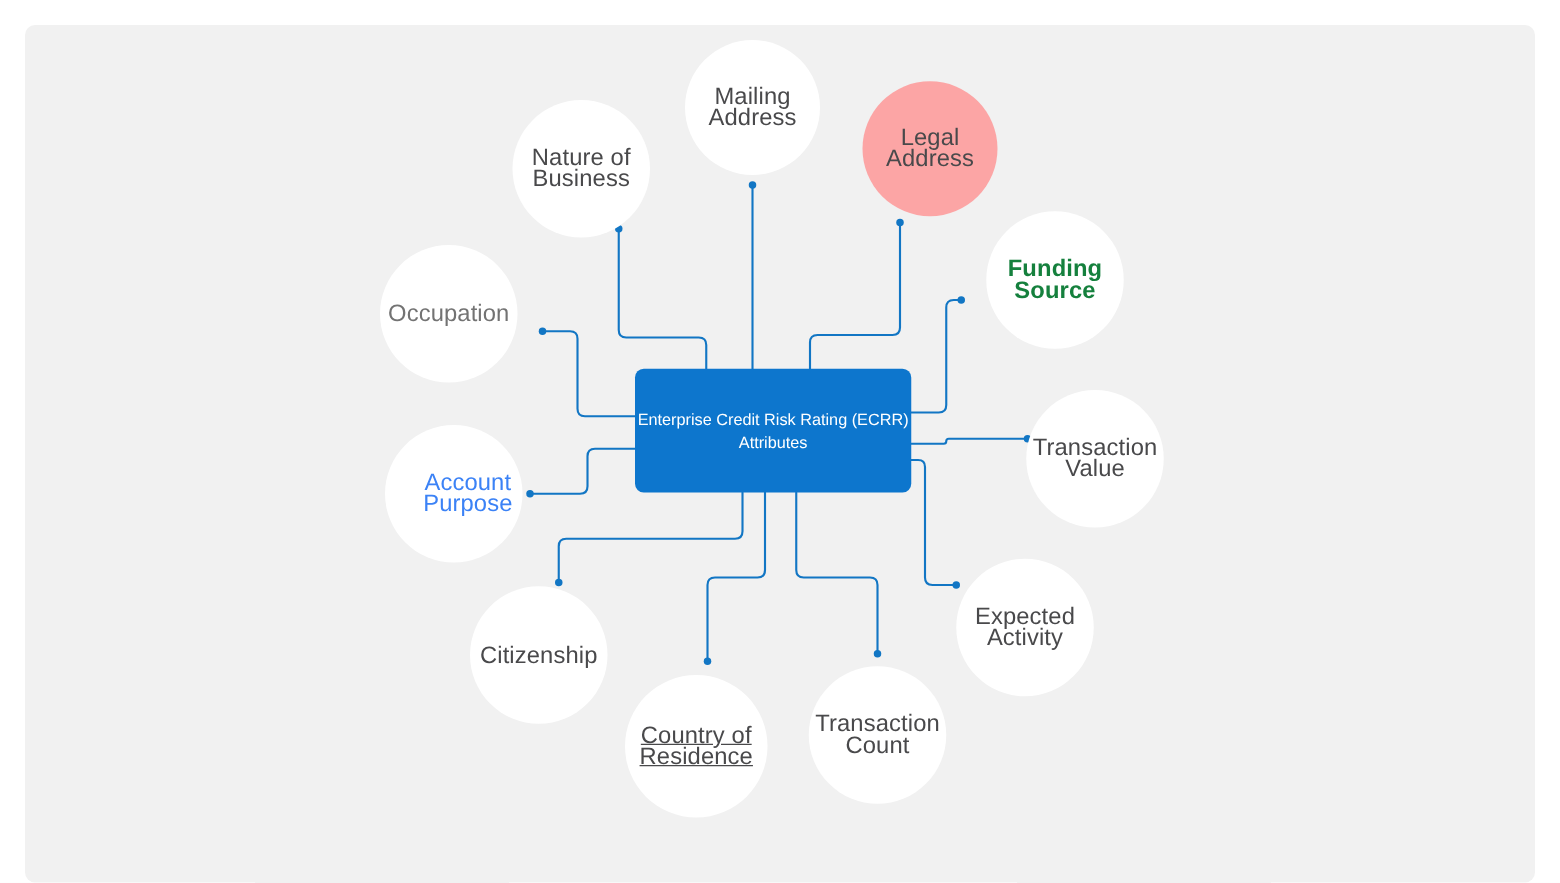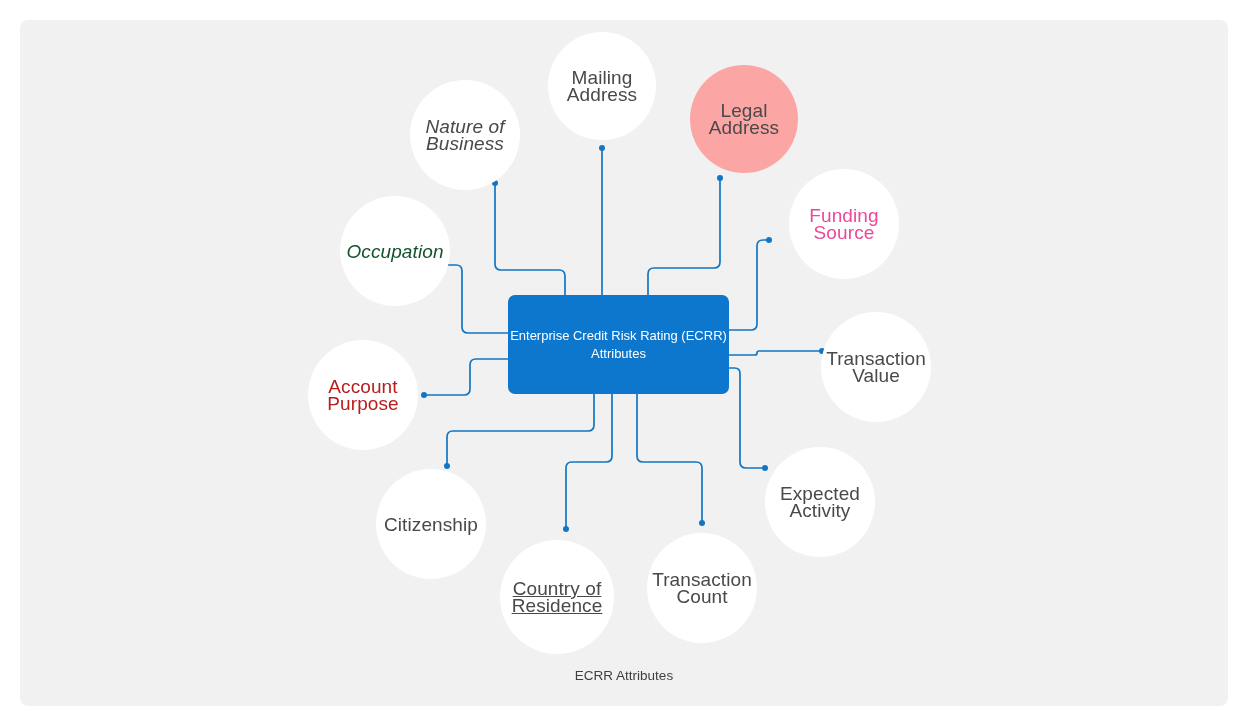--- a/index.html
+++ b/index.html
@@ -126,7 +126,7 @@
   </div>
 
   <div id="nodes-layer">
-      <div class="node-circle" style="left: 410px; top: 80px; width: 110px; height: 110px; background: rgb(255, 255, 255); color: rgb(73, 73, 75); font-style: italic;">
+      <div class="node-circle" style="left: 410px; top: 80px; width: 110px; height: 110px; background: rgb(255, 255, 255); color: rgb(73, 73, 75);">
         <span class="node-label">Nature of
 Business</span>
       </div>

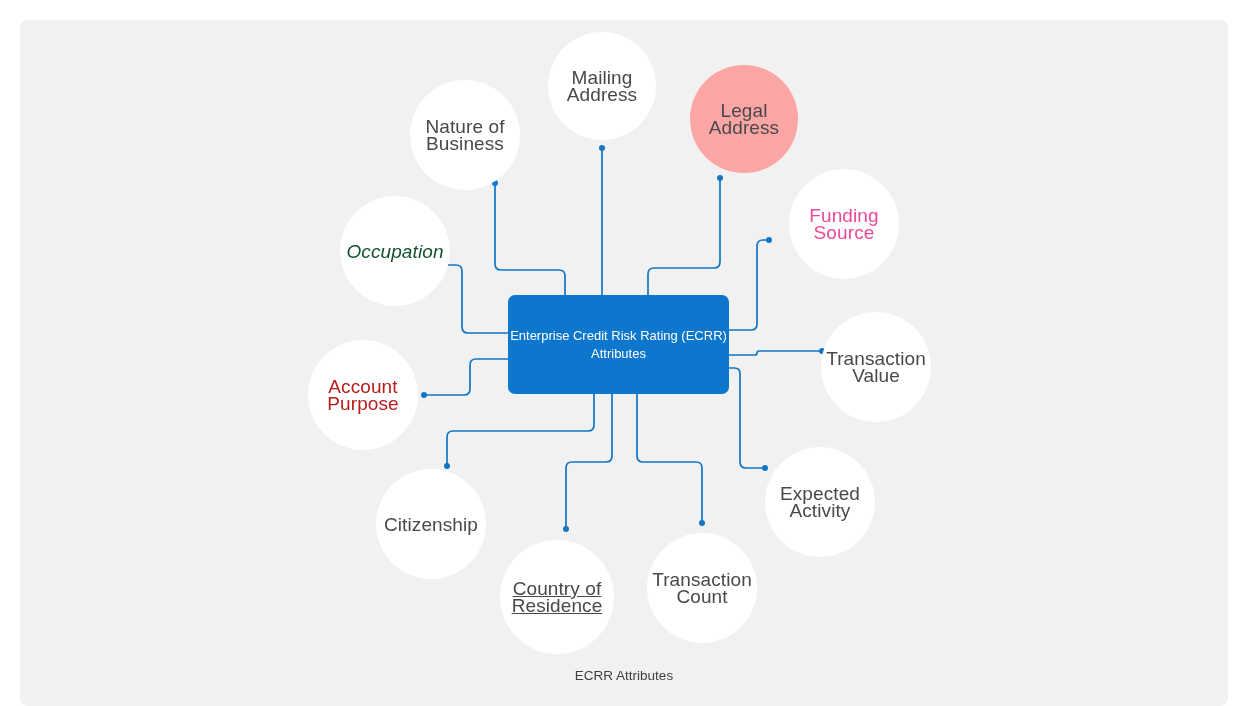--- a/index.html
+++ b/index.html
@@ -138,7 +138,7 @@
         <span class="node-label">Legal
 Address</span>
       </div>
-      <div class="node-circle" style="left: 789px; top: 169px; width: 110px; height: 110px; background: rgb(255, 255, 255); color: #ec4899;">
+      <div class="node-circle" style="left: 789px; top: 169px; width: 110px; height: 110px; background: rgb(255, 255, 255); color: #15803d; font-weight: bold;">
         <span class="node-label">Funding
 Source</span>
       </div>

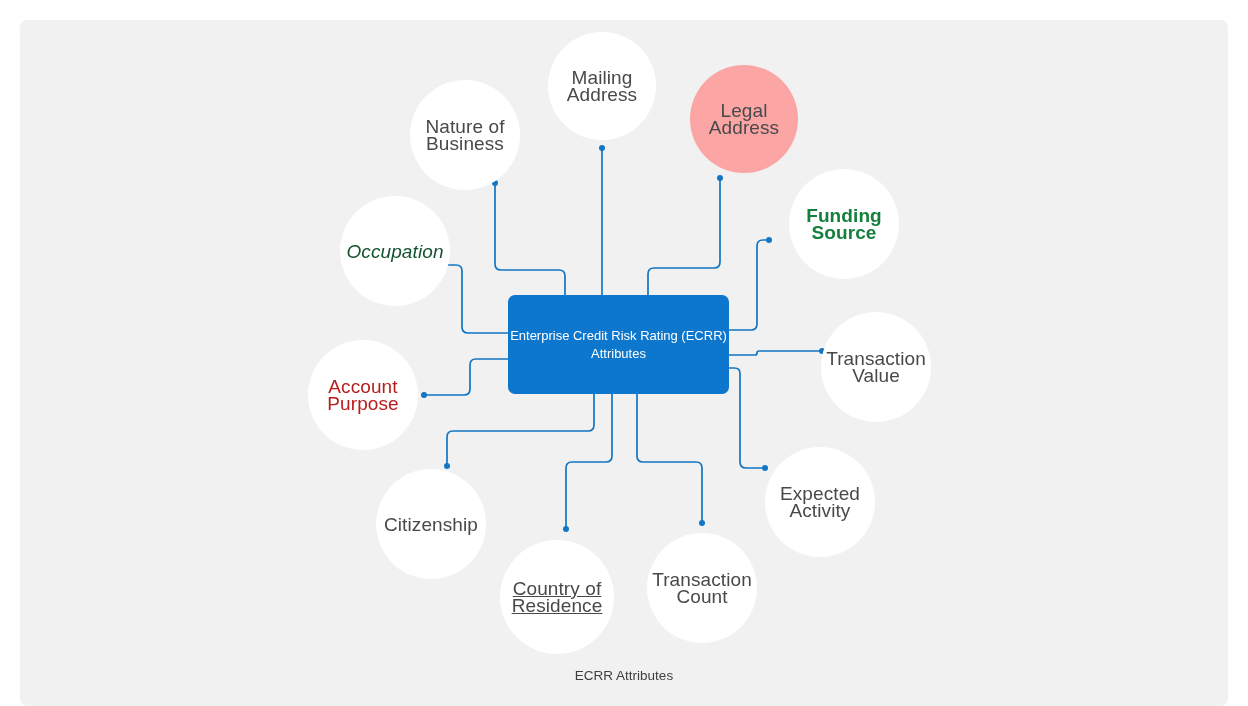--- a/index.html
+++ b/index.html
@@ -165,7 +165,7 @@
         <span class="node-label">Account
 Purpose</span>
       </div>
-      <div class="node-circle" style="left: 340px; top: 196px; width: 110px; height: 110px; background: rgb(255, 255, 255); color: #14532d; font-style: italic;">
+      <div class="node-circle" style="left: 304px; top: 196px; width: 110px; height: 110px; background: rgb(255, 255, 255); color: #737373;">
         <span class="node-label">Occupation</span>
       </div>
     </div>

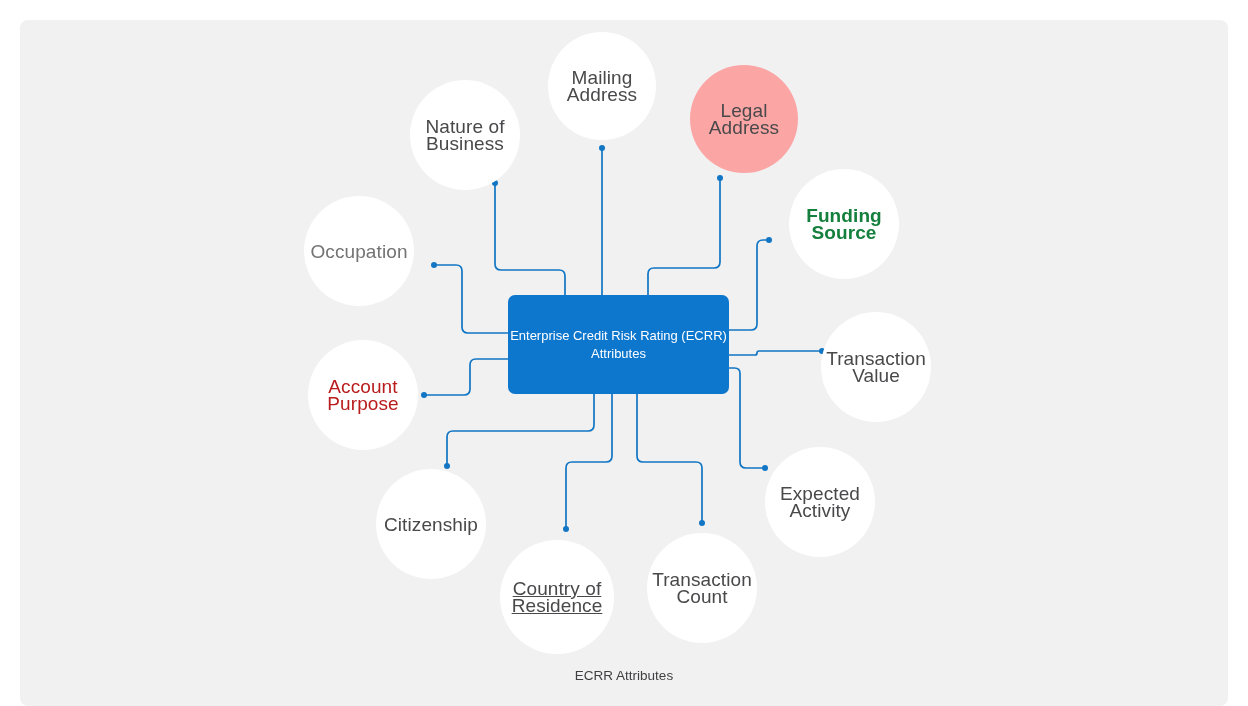--- a/index.html
+++ b/index.html
@@ -161,7 +161,7 @@
       <div class="node-circle" style="left: 376px; top: 469px; width: 110px; height: 110px; background: rgb(255, 255, 255); color: rgb(73, 73, 75); justify-content: flex-end;">
         <span class="node-label">Citizenship</span>
       </div>
-      <div class="node-circle" style="left: 308px; top: 340px; width: 110px; height: 110px; background: rgb(255, 255, 255); color: #b91c1c;">
+      <div class="node-circle" style="left: 308px; top: 340px; width: 110px; height: 110px; background: rgb(255, 255, 255); color: #3b82f6; justify-content: flex-end;">
         <span class="node-label">Account
 Purpose</span>
       </div>

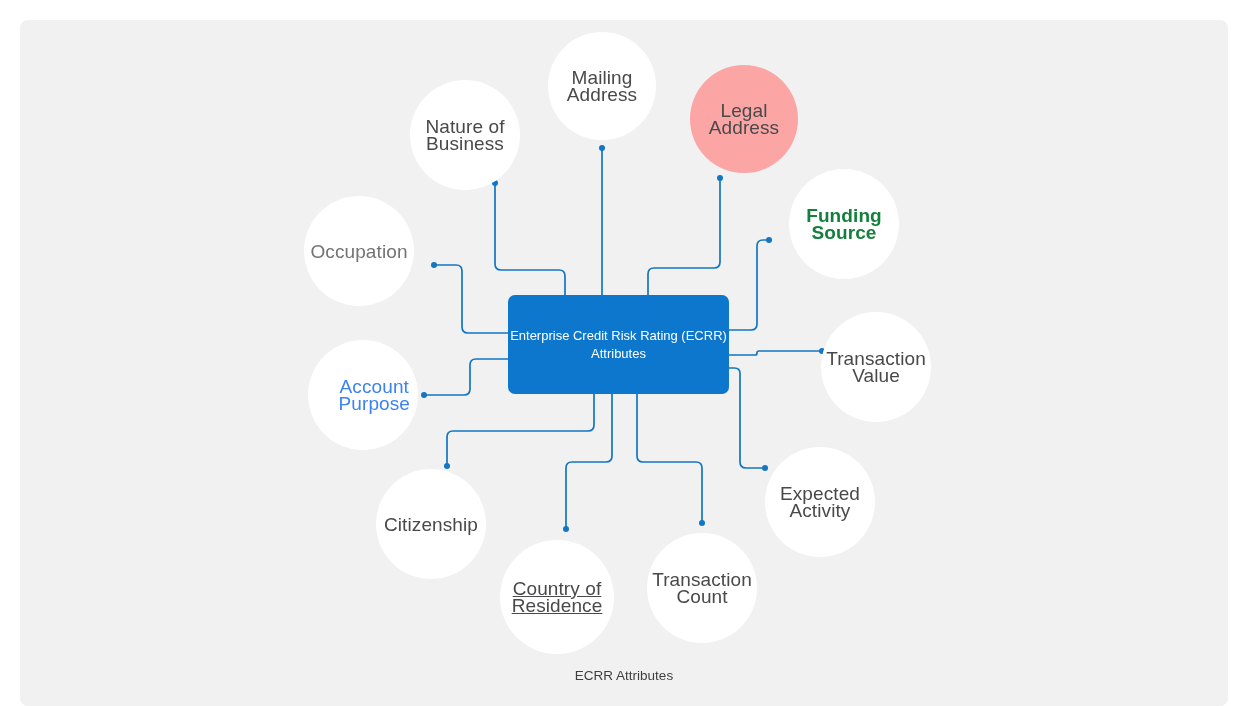--- a/index.html
+++ b/index.html
@@ -170,7 +170,6 @@
       </div>
     </div>
 
-  <div id="diagram-caption">ECRR Attributes</div>
 
 </div>
 

